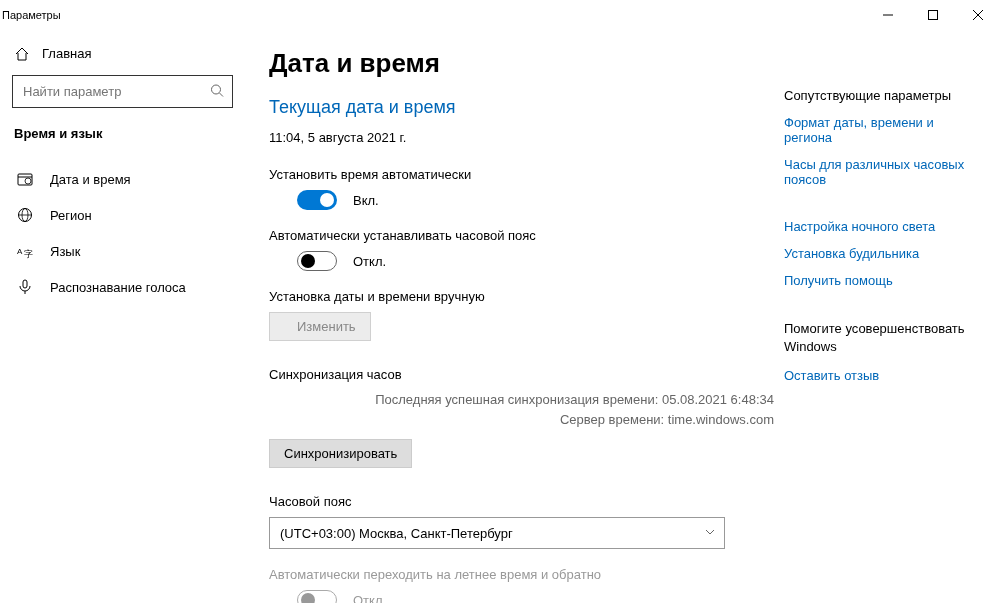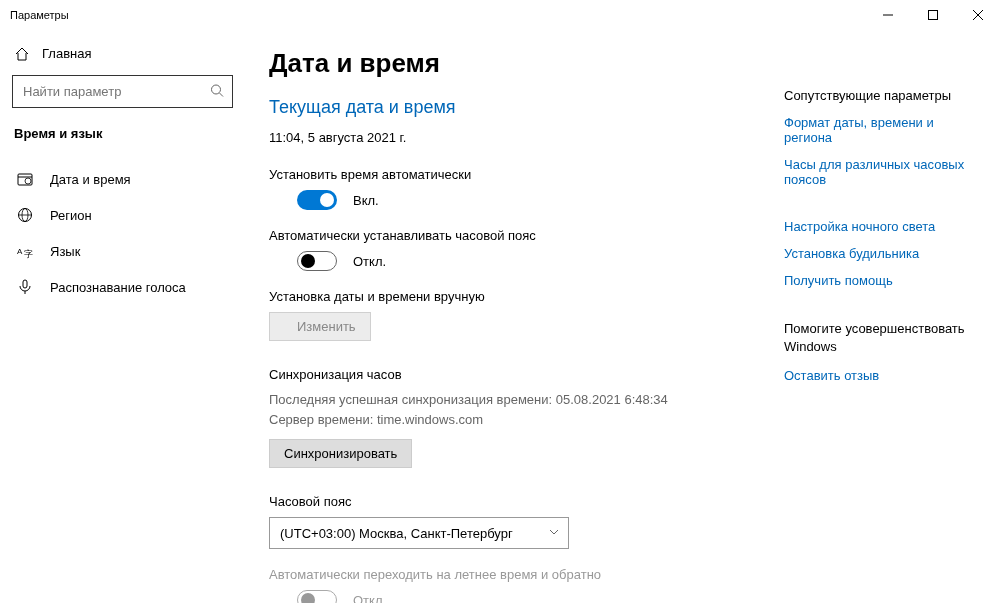--- a/index.html
+++ b/index.html
@@ -4,7 +4,7 @@
   <style>
     * { margin: 0; padding: 0; box-sizing: border-box; font-family: 'Segoe UI', Tahoma, sans-serif; }
     body { width: 1000px; height: 603px; overflow: hidden; background: #fff; font-size: 13px; color: #000; }
-    .titlebar { height: 30px; display: flex; align-items: center; justify-content: space-between; padding-left: 10px; }
+    .titlebar { height: 30px; display: flex; align-items: center; justify-content: space-between; padding-left: 2px; }
     .titlebar-title { font-size: 11px; }
     .titlebar-controls { display: flex; gap: 0; }
     .titlebar-btn { width: 45px; height: 30px; display: flex; align-items: center; justify-content: center; cursor: pointer; }

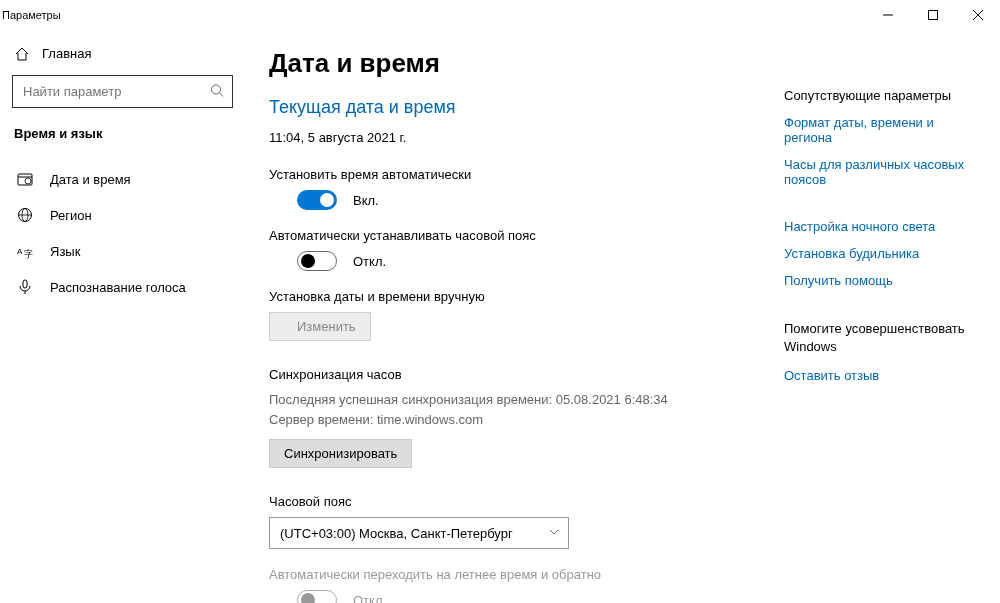--- a/index.html
+++ b/index.html
@@ -36,7 +36,7 @@
     .toggle.off.disabled .knob { background: #999; }
     .btn { border: 1px solid #ccc; background: #ddd; padding: 6px 14px; font-size: 13px; cursor: pointer; }
     .btn.disabled { background: #ececec; color: #888; border-color: #d0d0d0; cursor: default; padding-left: 27px; }
-    .sync-info { font-size: 13px; color: #666; line-height: 1.5; margin-bottom: 10px; }
+    .sync-info { font-size: 13px; color: #666; line-height: 1.5; margin-bottom: 10px; text-align: right; }
     .dropdown { border: 1px solid #999; height: 32px; display: flex; align-items: center; justify-content: space-between; padding: 0 8px 0 10px; font-size: 13px; width: 300px; cursor: pointer; }
     .disabled-text { color: #999; }
     .side-heading { font-size: 13px; font-weight: 400; margin-bottom: 12px; }

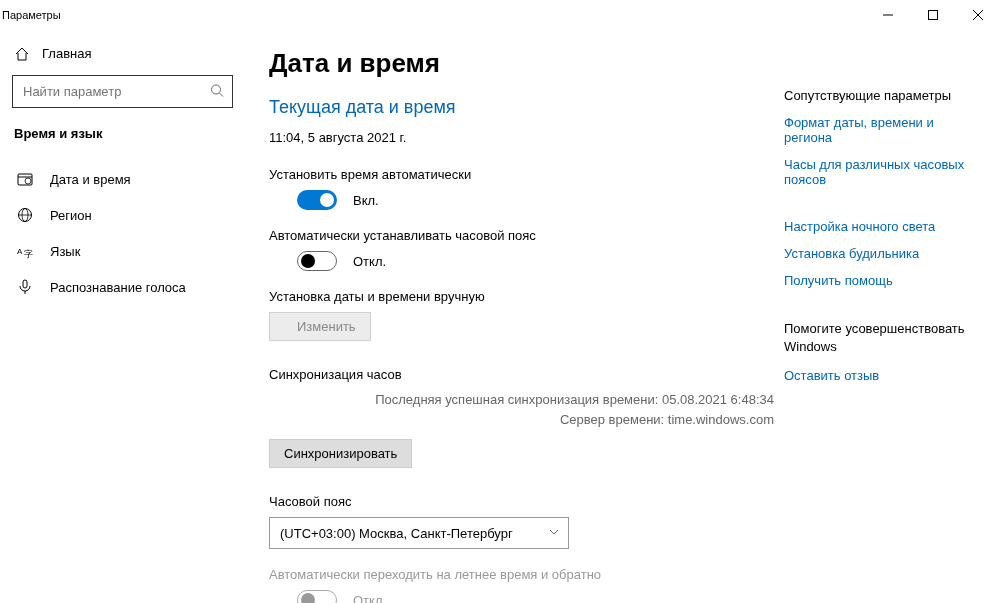--- a/index.html
+++ b/index.html
@@ -37,7 +37,7 @@
     .btn { border: 1px solid #ccc; background: #ddd; padding: 6px 14px; font-size: 13px; cursor: pointer; }
     .btn.disabled { background: #ececec; color: #888; border-color: #d0d0d0; cursor: default; padding-left: 27px; }
     .sync-info { font-size: 13px; color: #666; line-height: 1.5; margin-bottom: 10px; text-align: right; }
-    .dropdown { border: 1px solid #999; height: 32px; display: flex; align-items: center; justify-content: space-between; padding: 0 8px 0 10px; font-size: 13px; width: 300px; cursor: pointer; }
+    .dropdown { border: 1px solid #999; height: 32px; display: flex; align-items: center; justify-content: space-between; padding: 0 8px 0 10px; font-size: 13px; width: 456px; cursor: pointer; }
     .disabled-text { color: #999; }
     .side-heading { font-size: 13px; font-weight: 400; margin-bottom: 12px; }
     .side-link { color: #0067b8; font-size: 13px; display: block; margin-bottom: 12px; cursor: pointer; }

